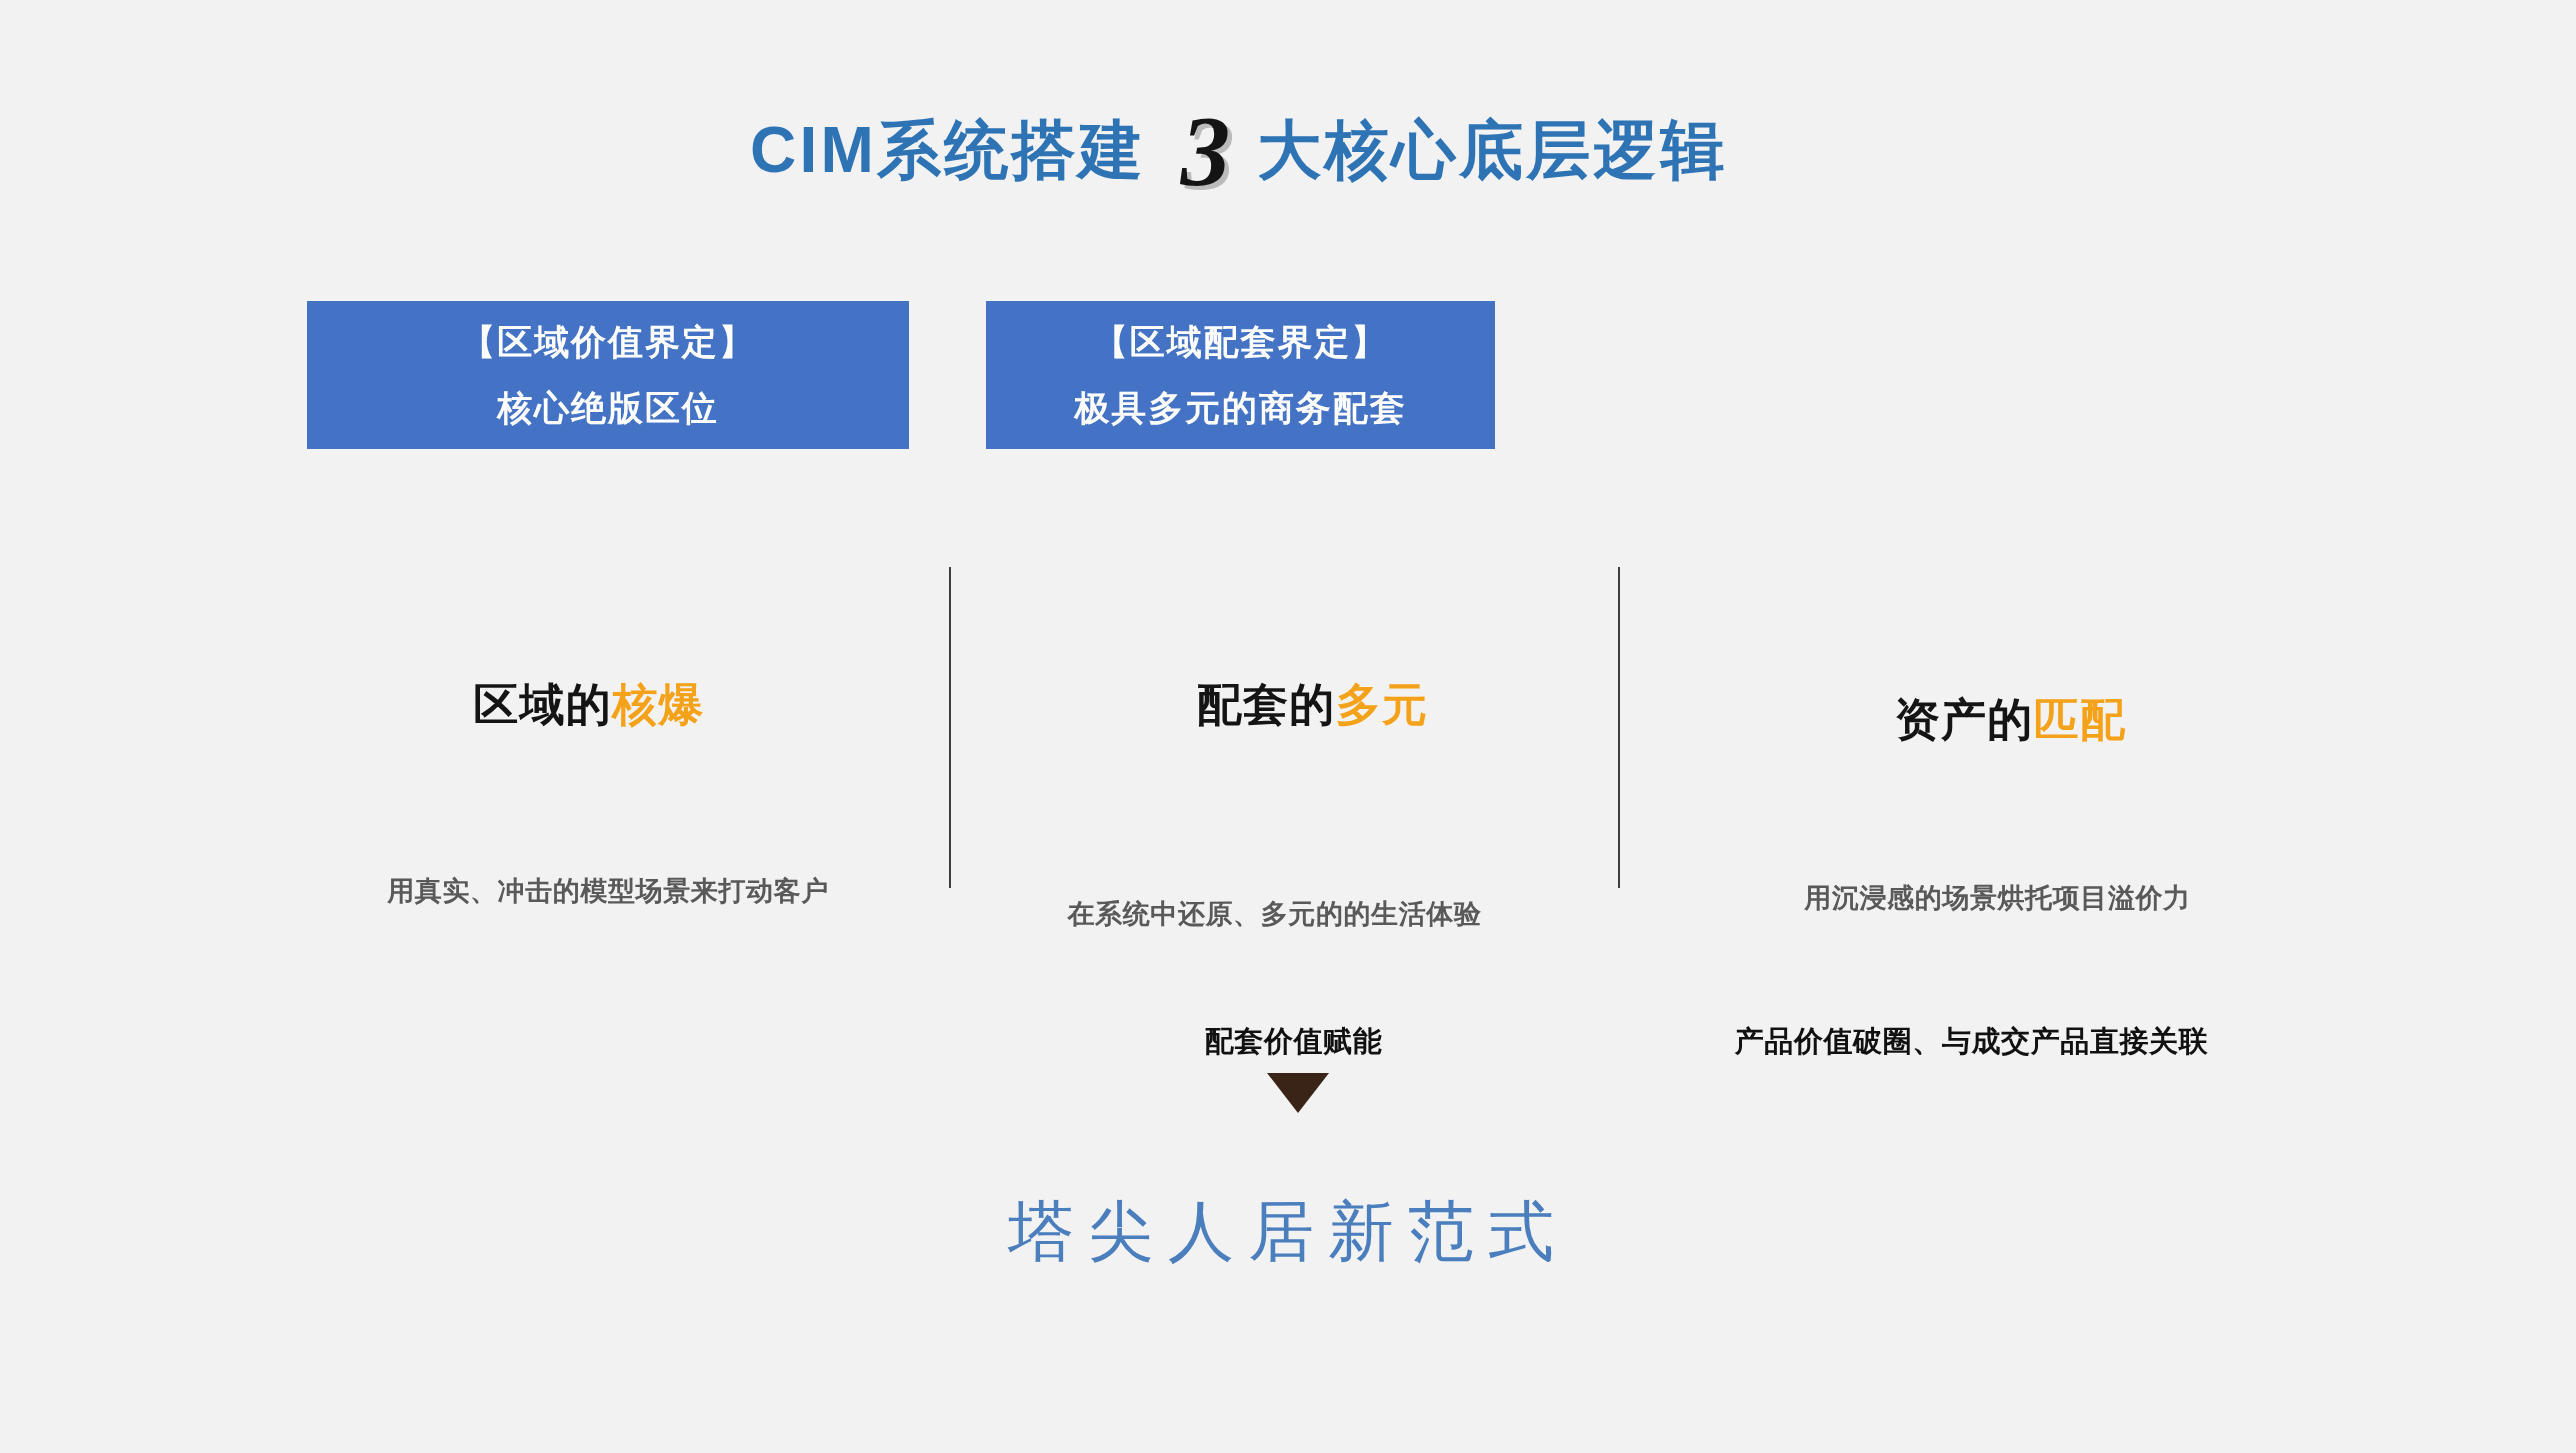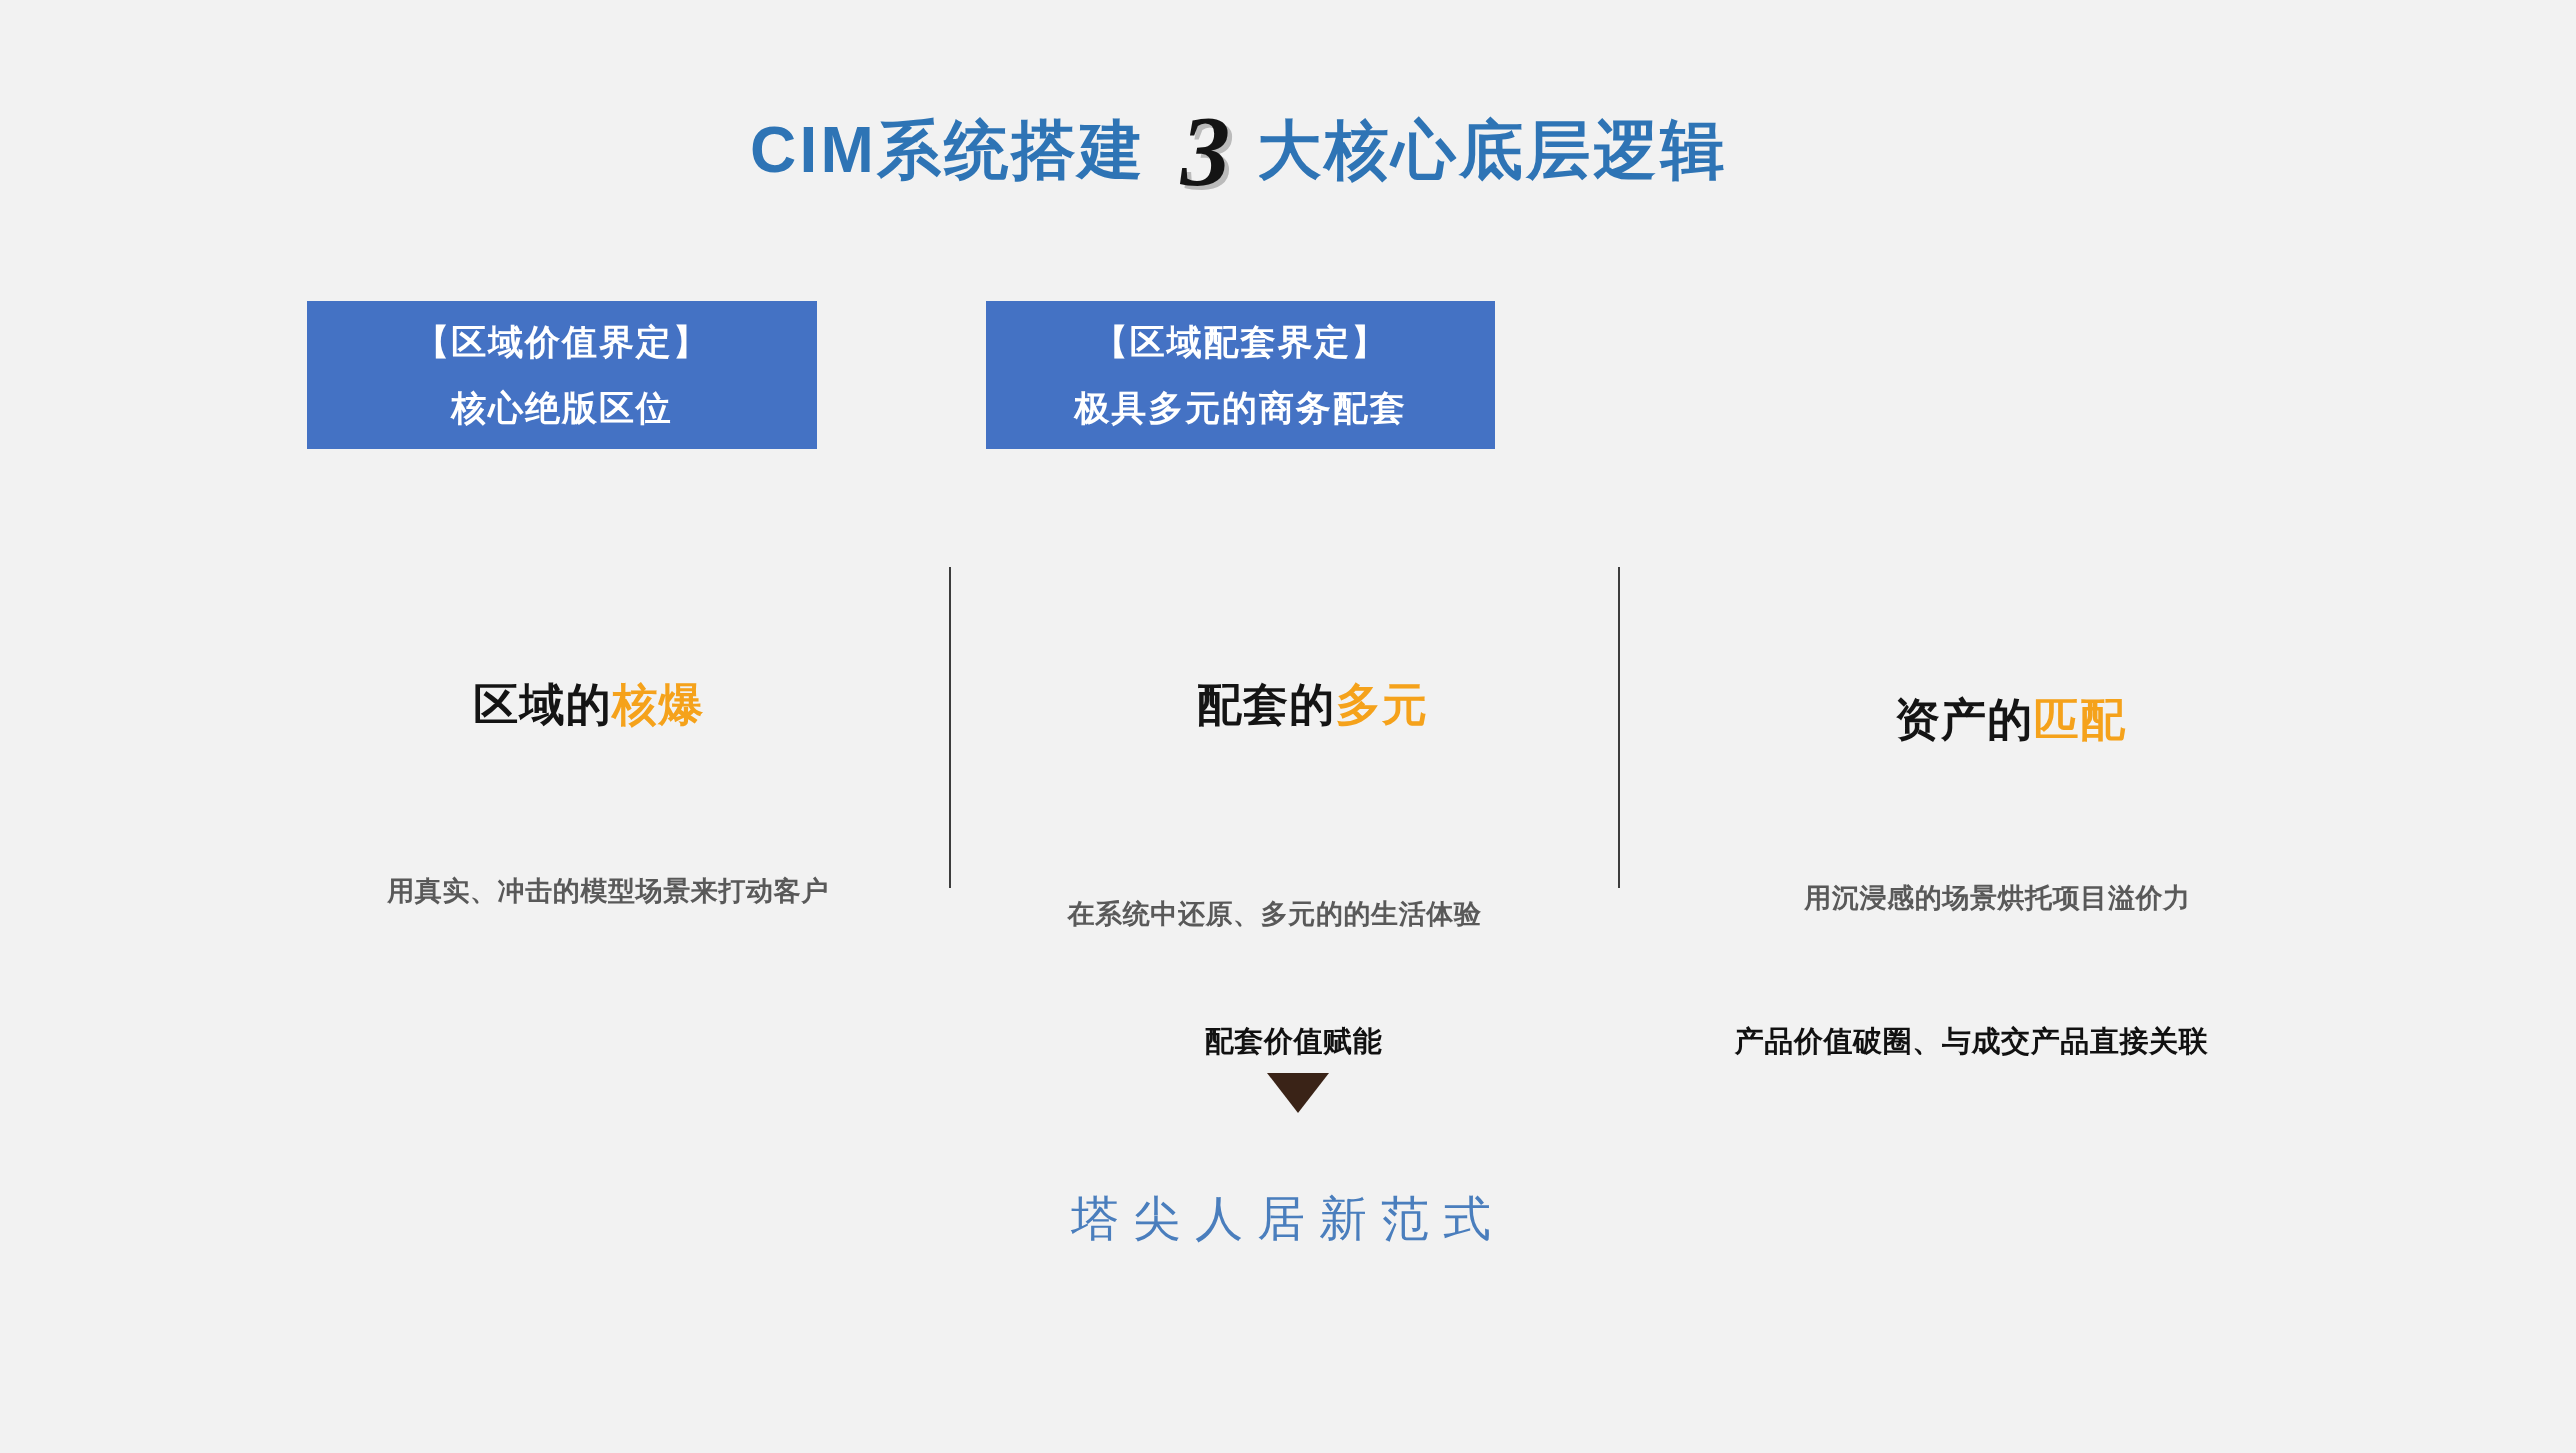--- a/index.html
+++ b/index.html
@@ -64,7 +64,7 @@
     gap: 19px;
     text-align: center;
   }
-  .box-1 { left: 307px;  width: 510px; }
+  .box-1 { left: 307px;  width: 602px; }
   .box-2 { left: 986px; width: 509px; }
   .box-3 { left: 1664px; width: 603px; }
   .box-line {

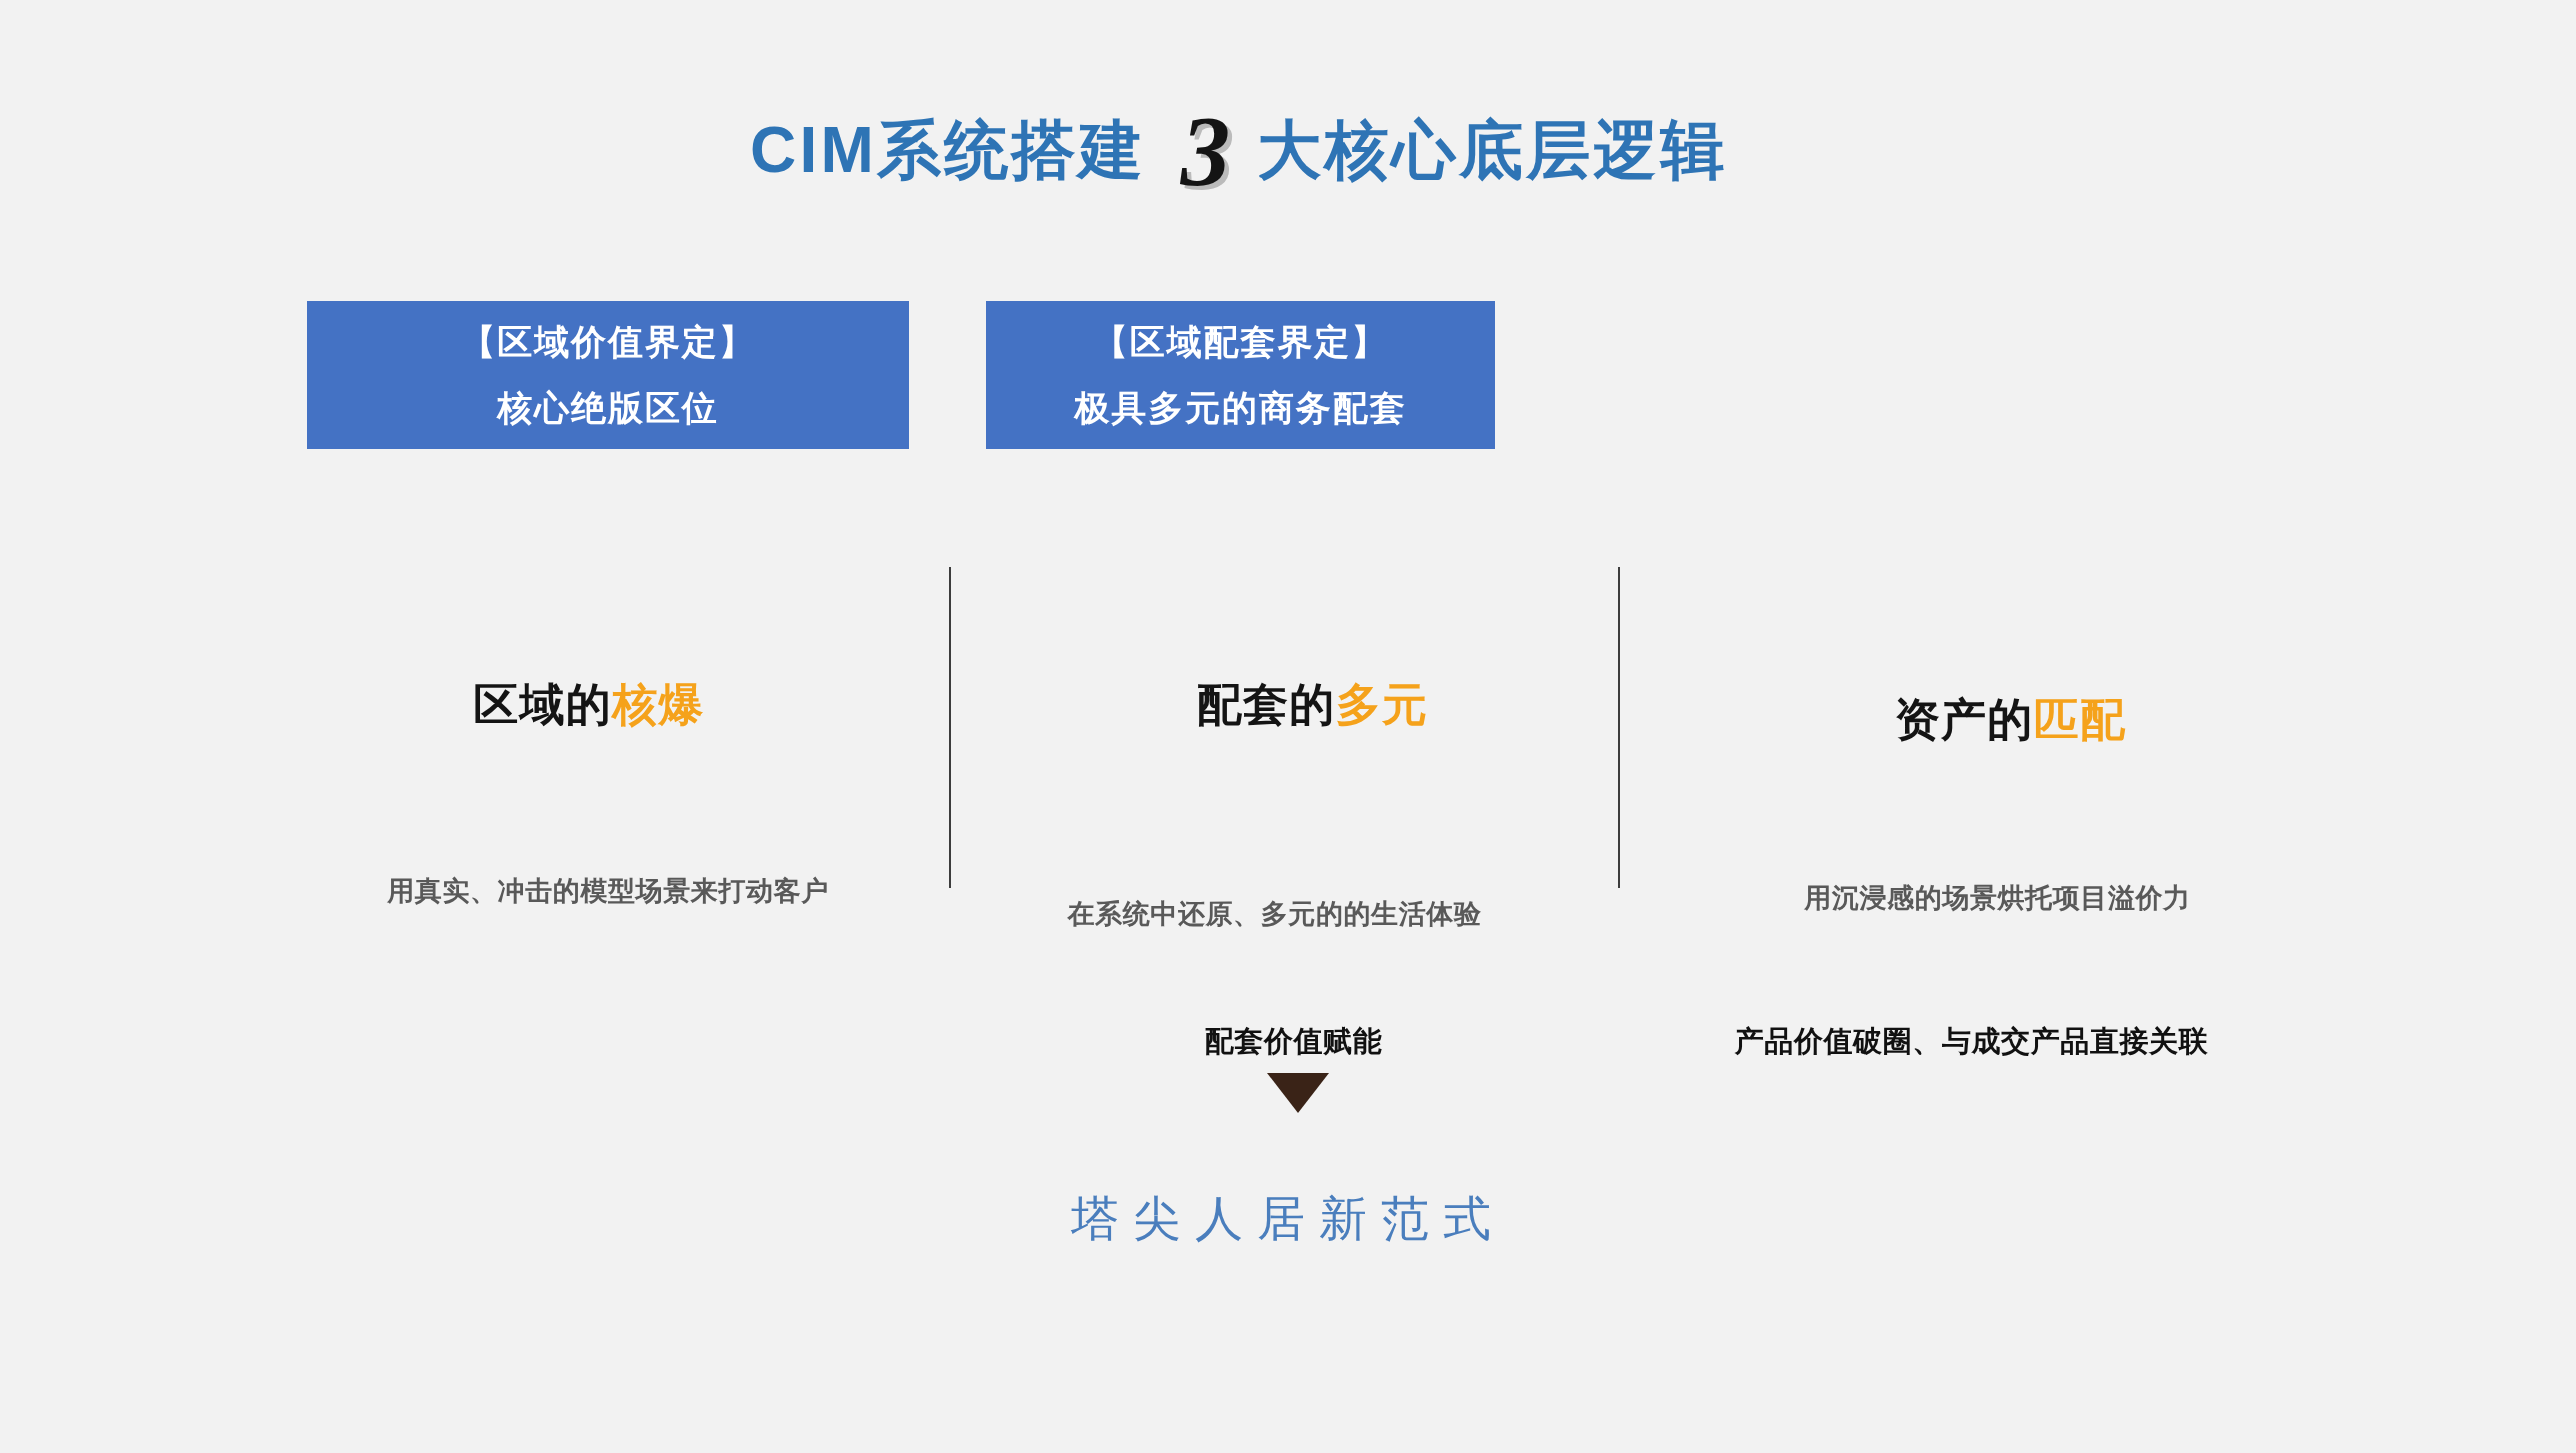--- a/index.html
+++ b/index.html
@@ -150,7 +150,7 @@
     left: 0;
     width: 100%;
     text-align: center;
-    font-size: 48px;
+    font-size: 66px;
     font-weight: normal;
     color: var(--footer-blue, #4a7ebd);
     letter-spacing: 14px;

